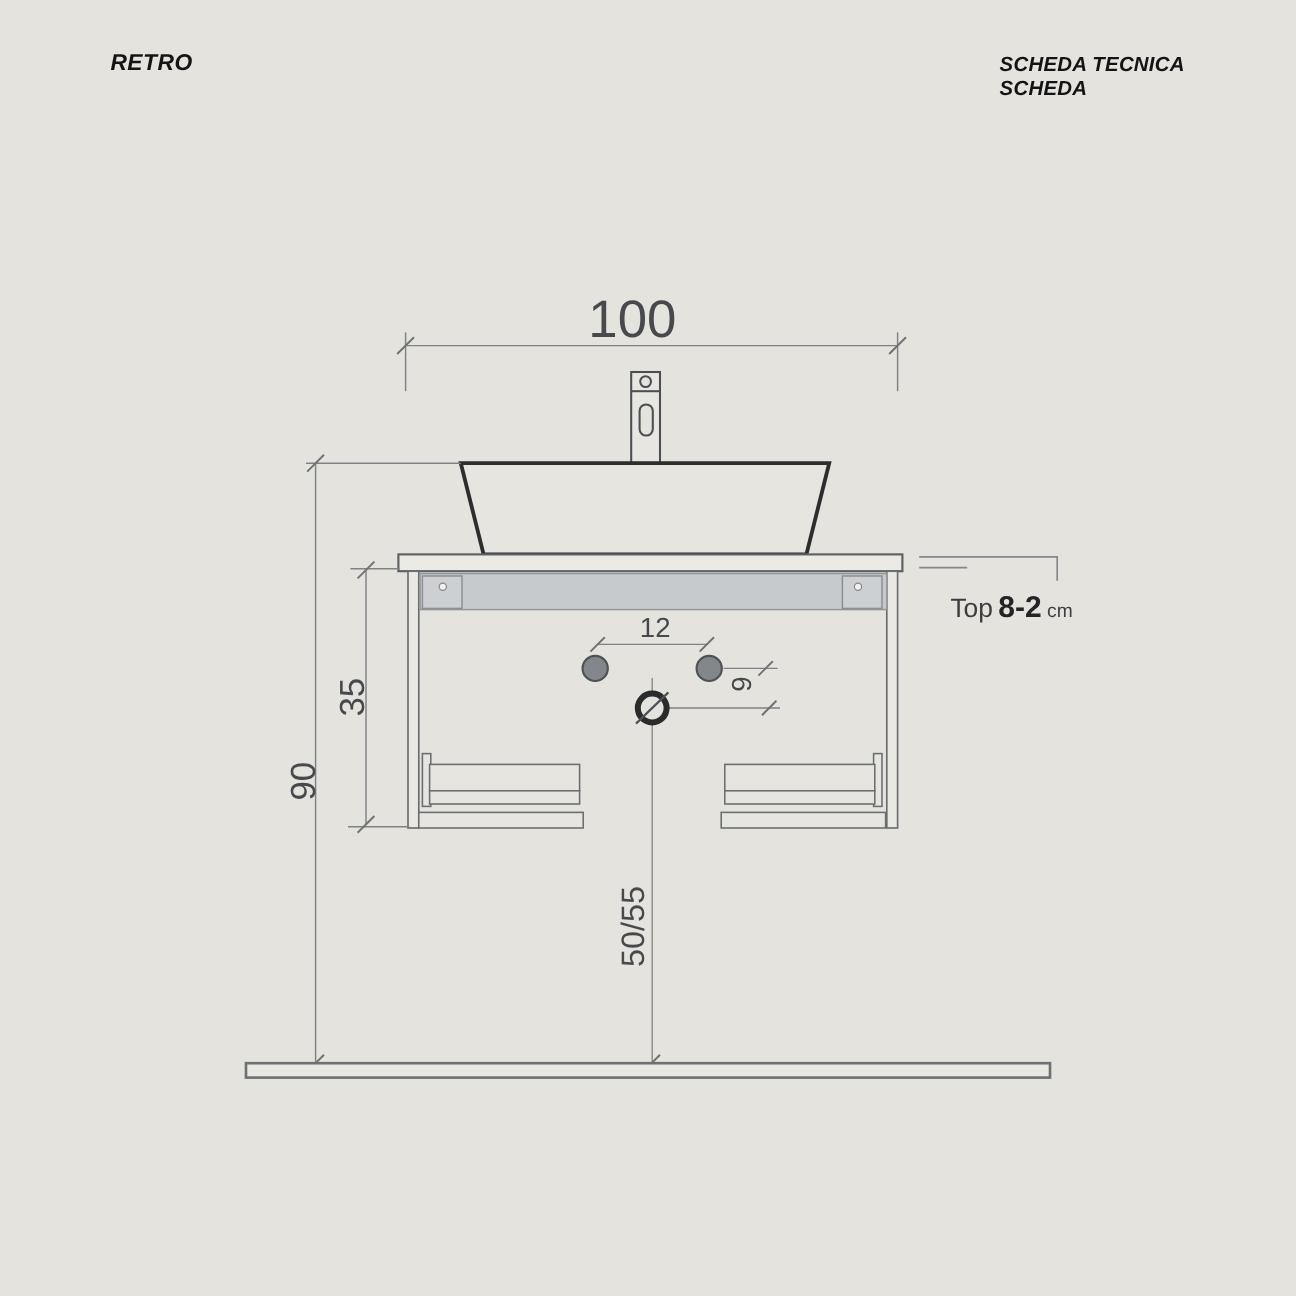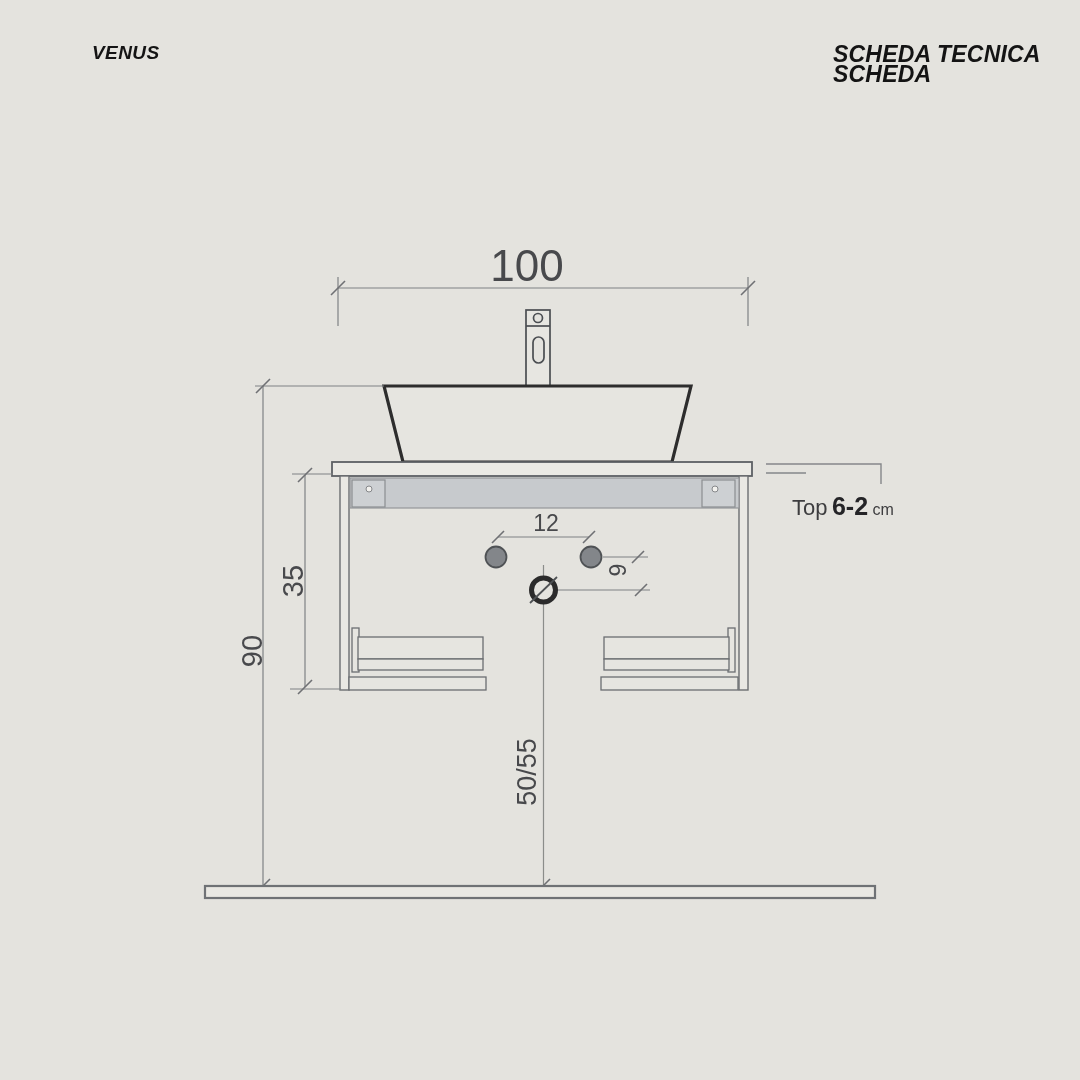--- a/index.html
+++ b/index.html
@@ -34,7 +34,7 @@
 
 <div class="page">
 
-  <div class="brand">VENUS</div>
+  <div class="brand">RETRO</div>
 
   <div class="doc-title">
     <div>SCHEDA TECNICA</div>

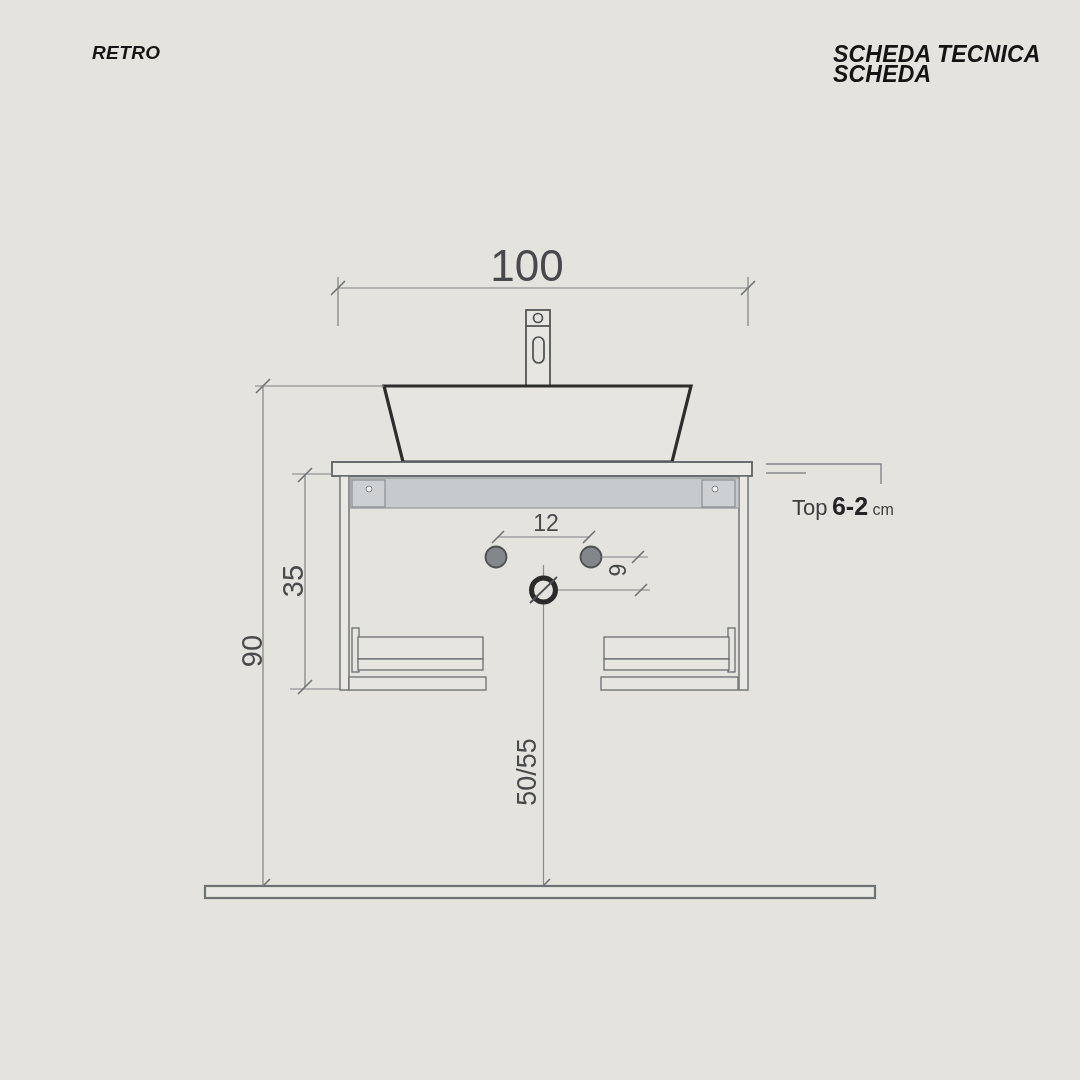--- a/index.html
+++ b/index.html
@@ -16,7 +16,7 @@
   }
   .doc-title{
     position:absolute;left:833px;top:44px;
-    font-style:italic;font-weight:bold;font-size:23px;line-height:20px;
+    font-style:italic;font-weight:bold;font-size:17px;line-height:20px;
     letter-spacing:.2px;color:#141414;
   }
   svg{position:absolute;left:0;top:0;}

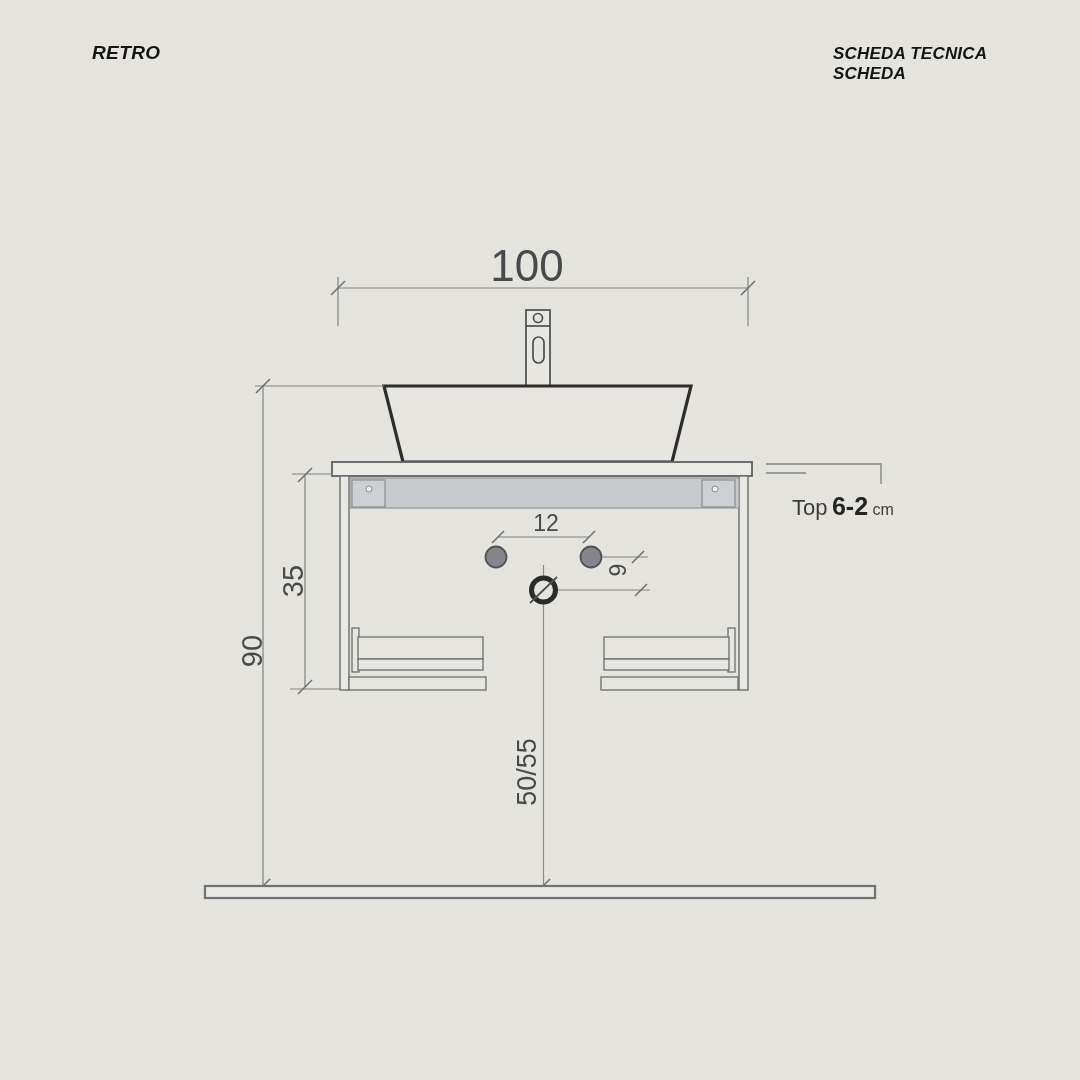--- a/index.html
+++ b/index.html
@@ -148,7 +148,7 @@
 
   <div class="callout">
     <span class="pre">Top</span>
-    <span class="val">6-2</span>
+    <span class="val">8-2</span>
     <span class="unit">cm</span>
   </div>
 

